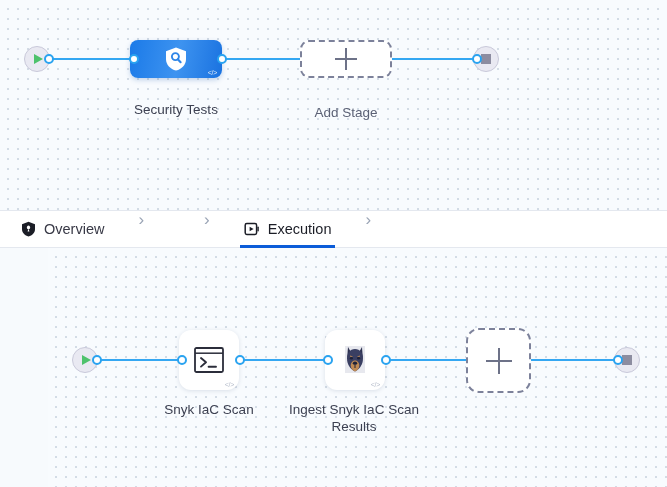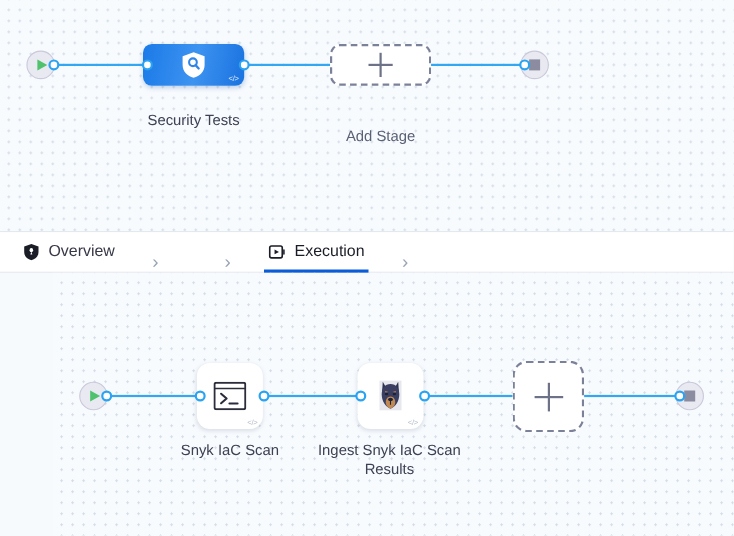--- a/index.html
+++ b/index.html
@@ -221,7 +221,7 @@
   <div class="add-box stage" style="left:300px; top:40px;">
     <div class="plus"></div>
   </div>
-  <div class="node-label muted" style="left:266px; top:115px; width:160px;">Add Stage</div>
+  <div class="node-label muted" style="left:266px; top:104px; width:160px;">Add Stage</div>
 
   <div class="port" style="left:472px; top:54px;"></div>
   <div class="terminal end" style="left:473px; top:46px;">

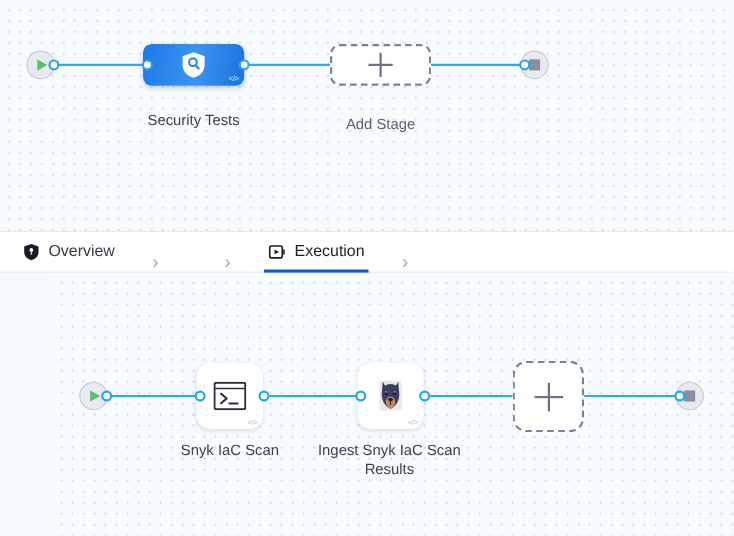--- a/index.html
+++ b/index.html
@@ -39,7 +39,7 @@
     border-top: 1px solid #e4e8ef;
     border-bottom: 1px solid #e4e8ef;
     display: flex;
-    align-items: flex-end;
+    align-items: flex-start;
     box-sizing: border-box;
   }
   .tab {

